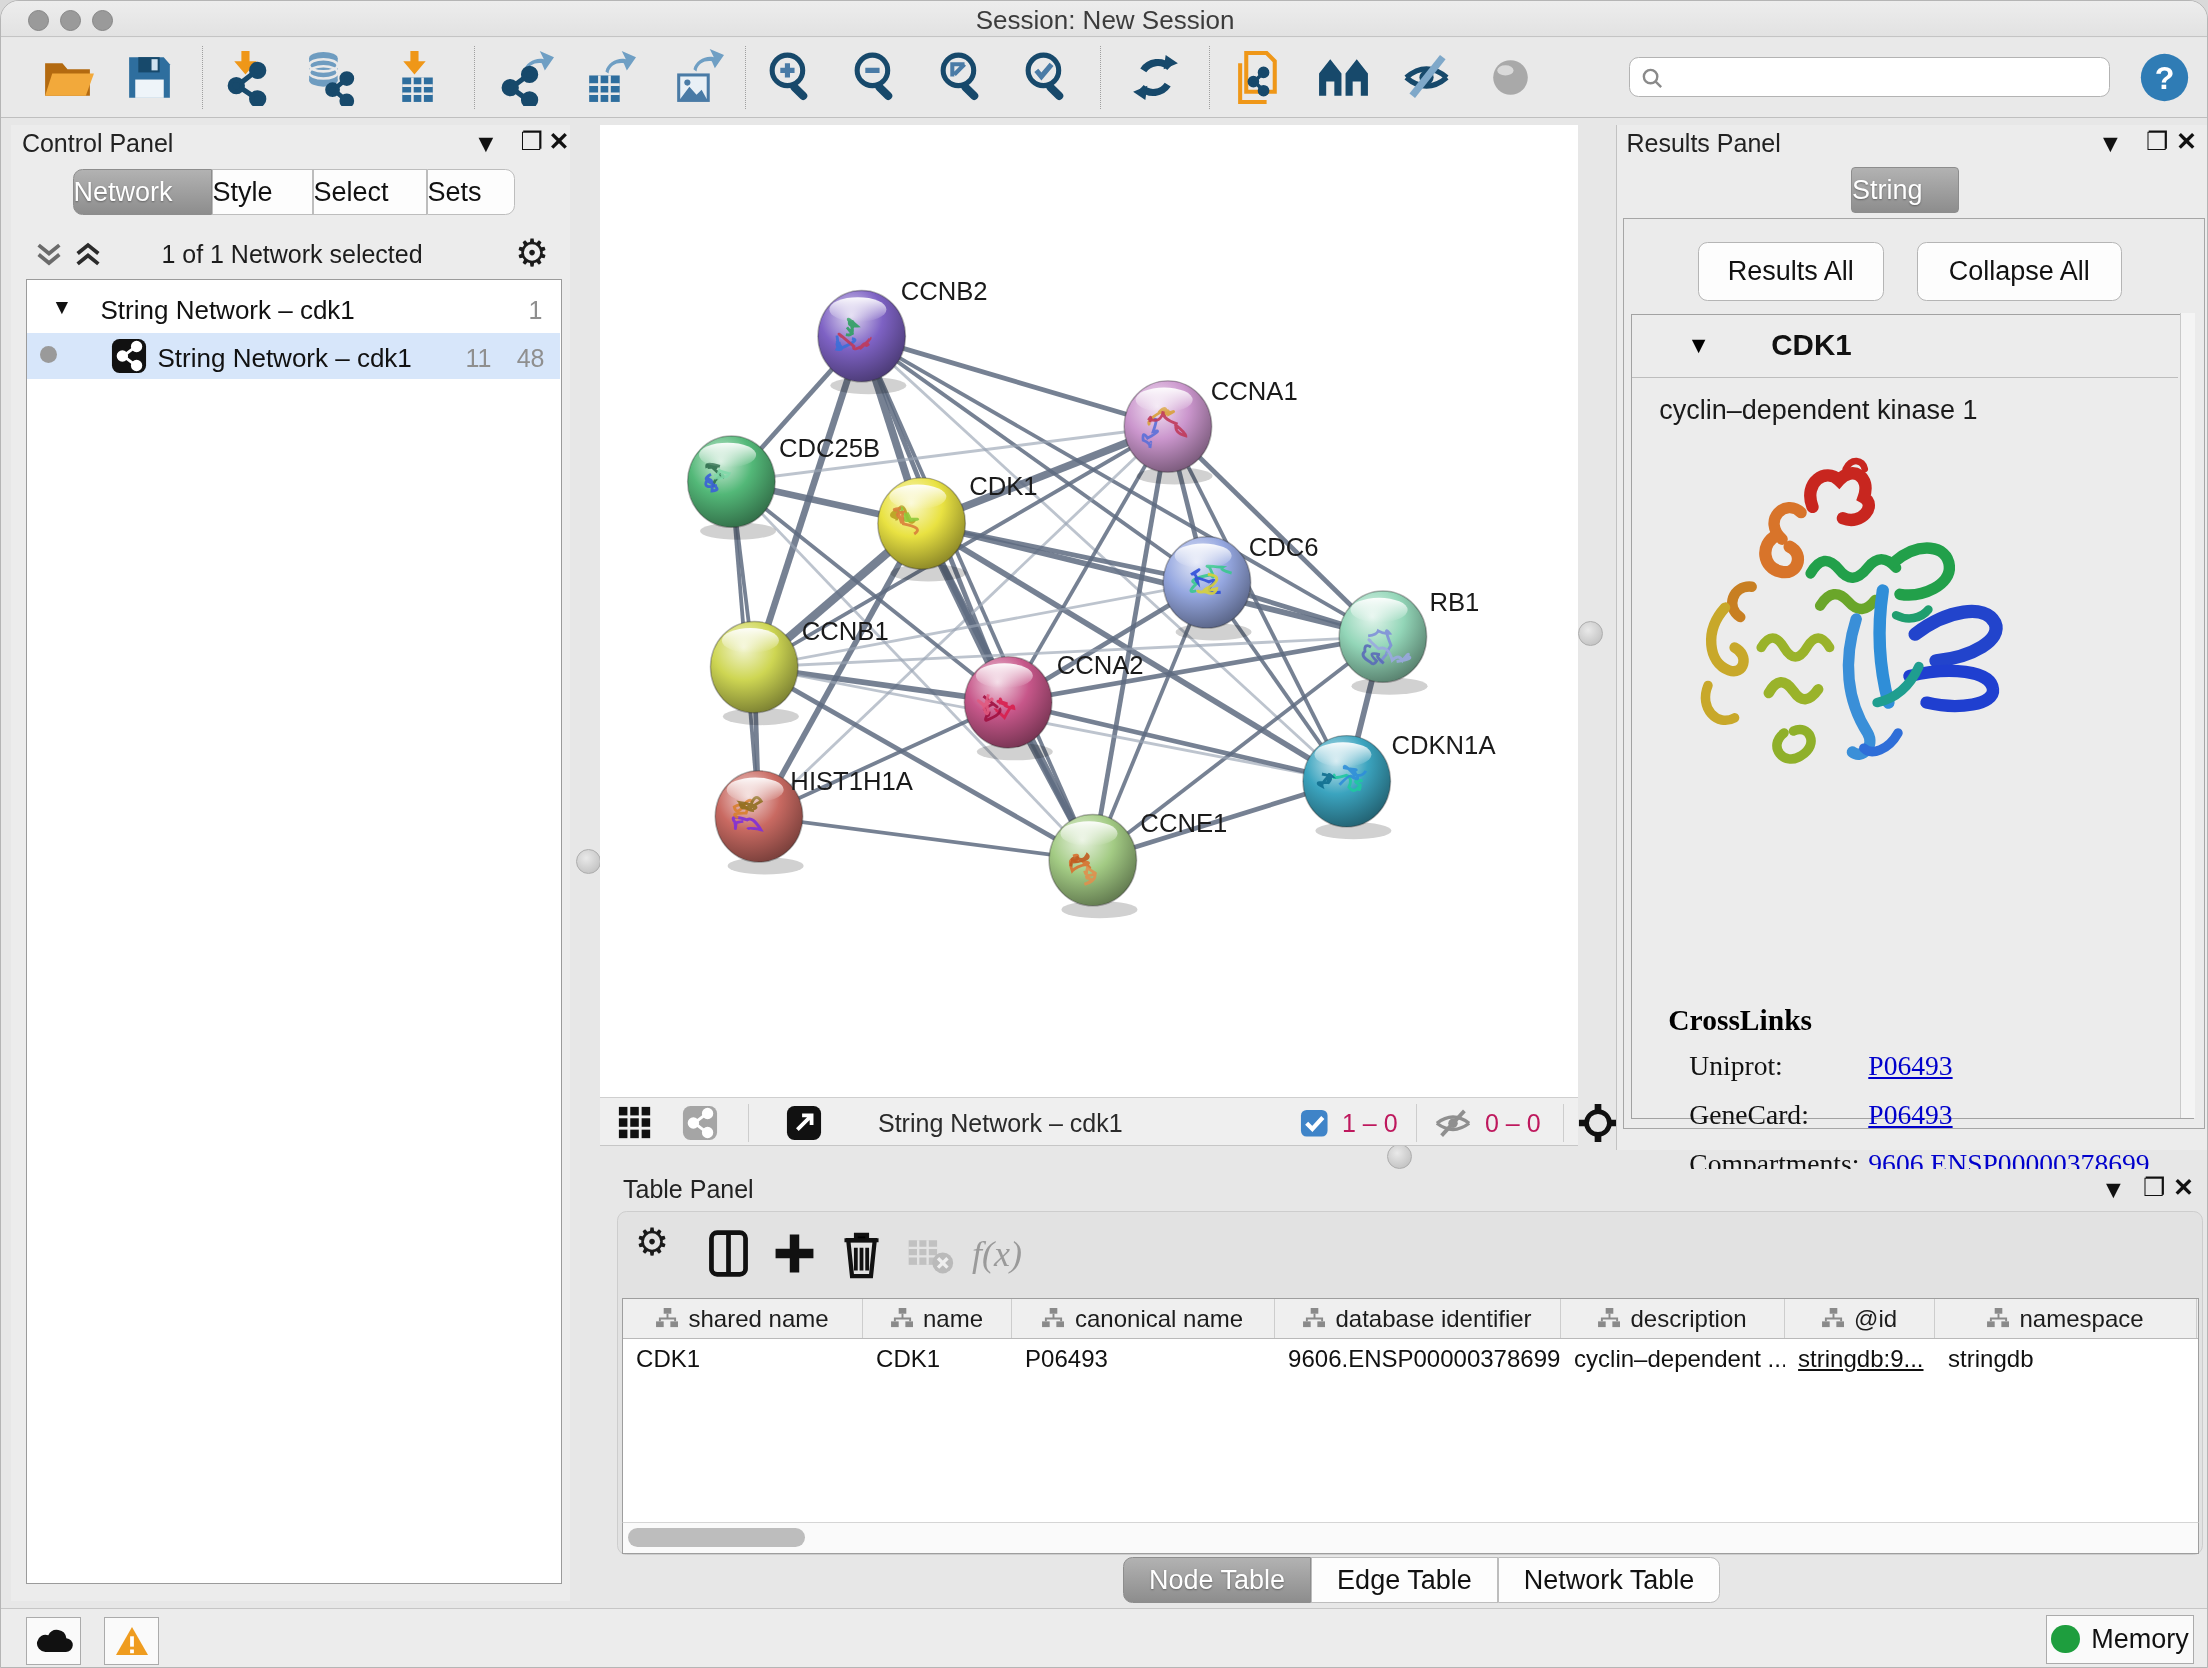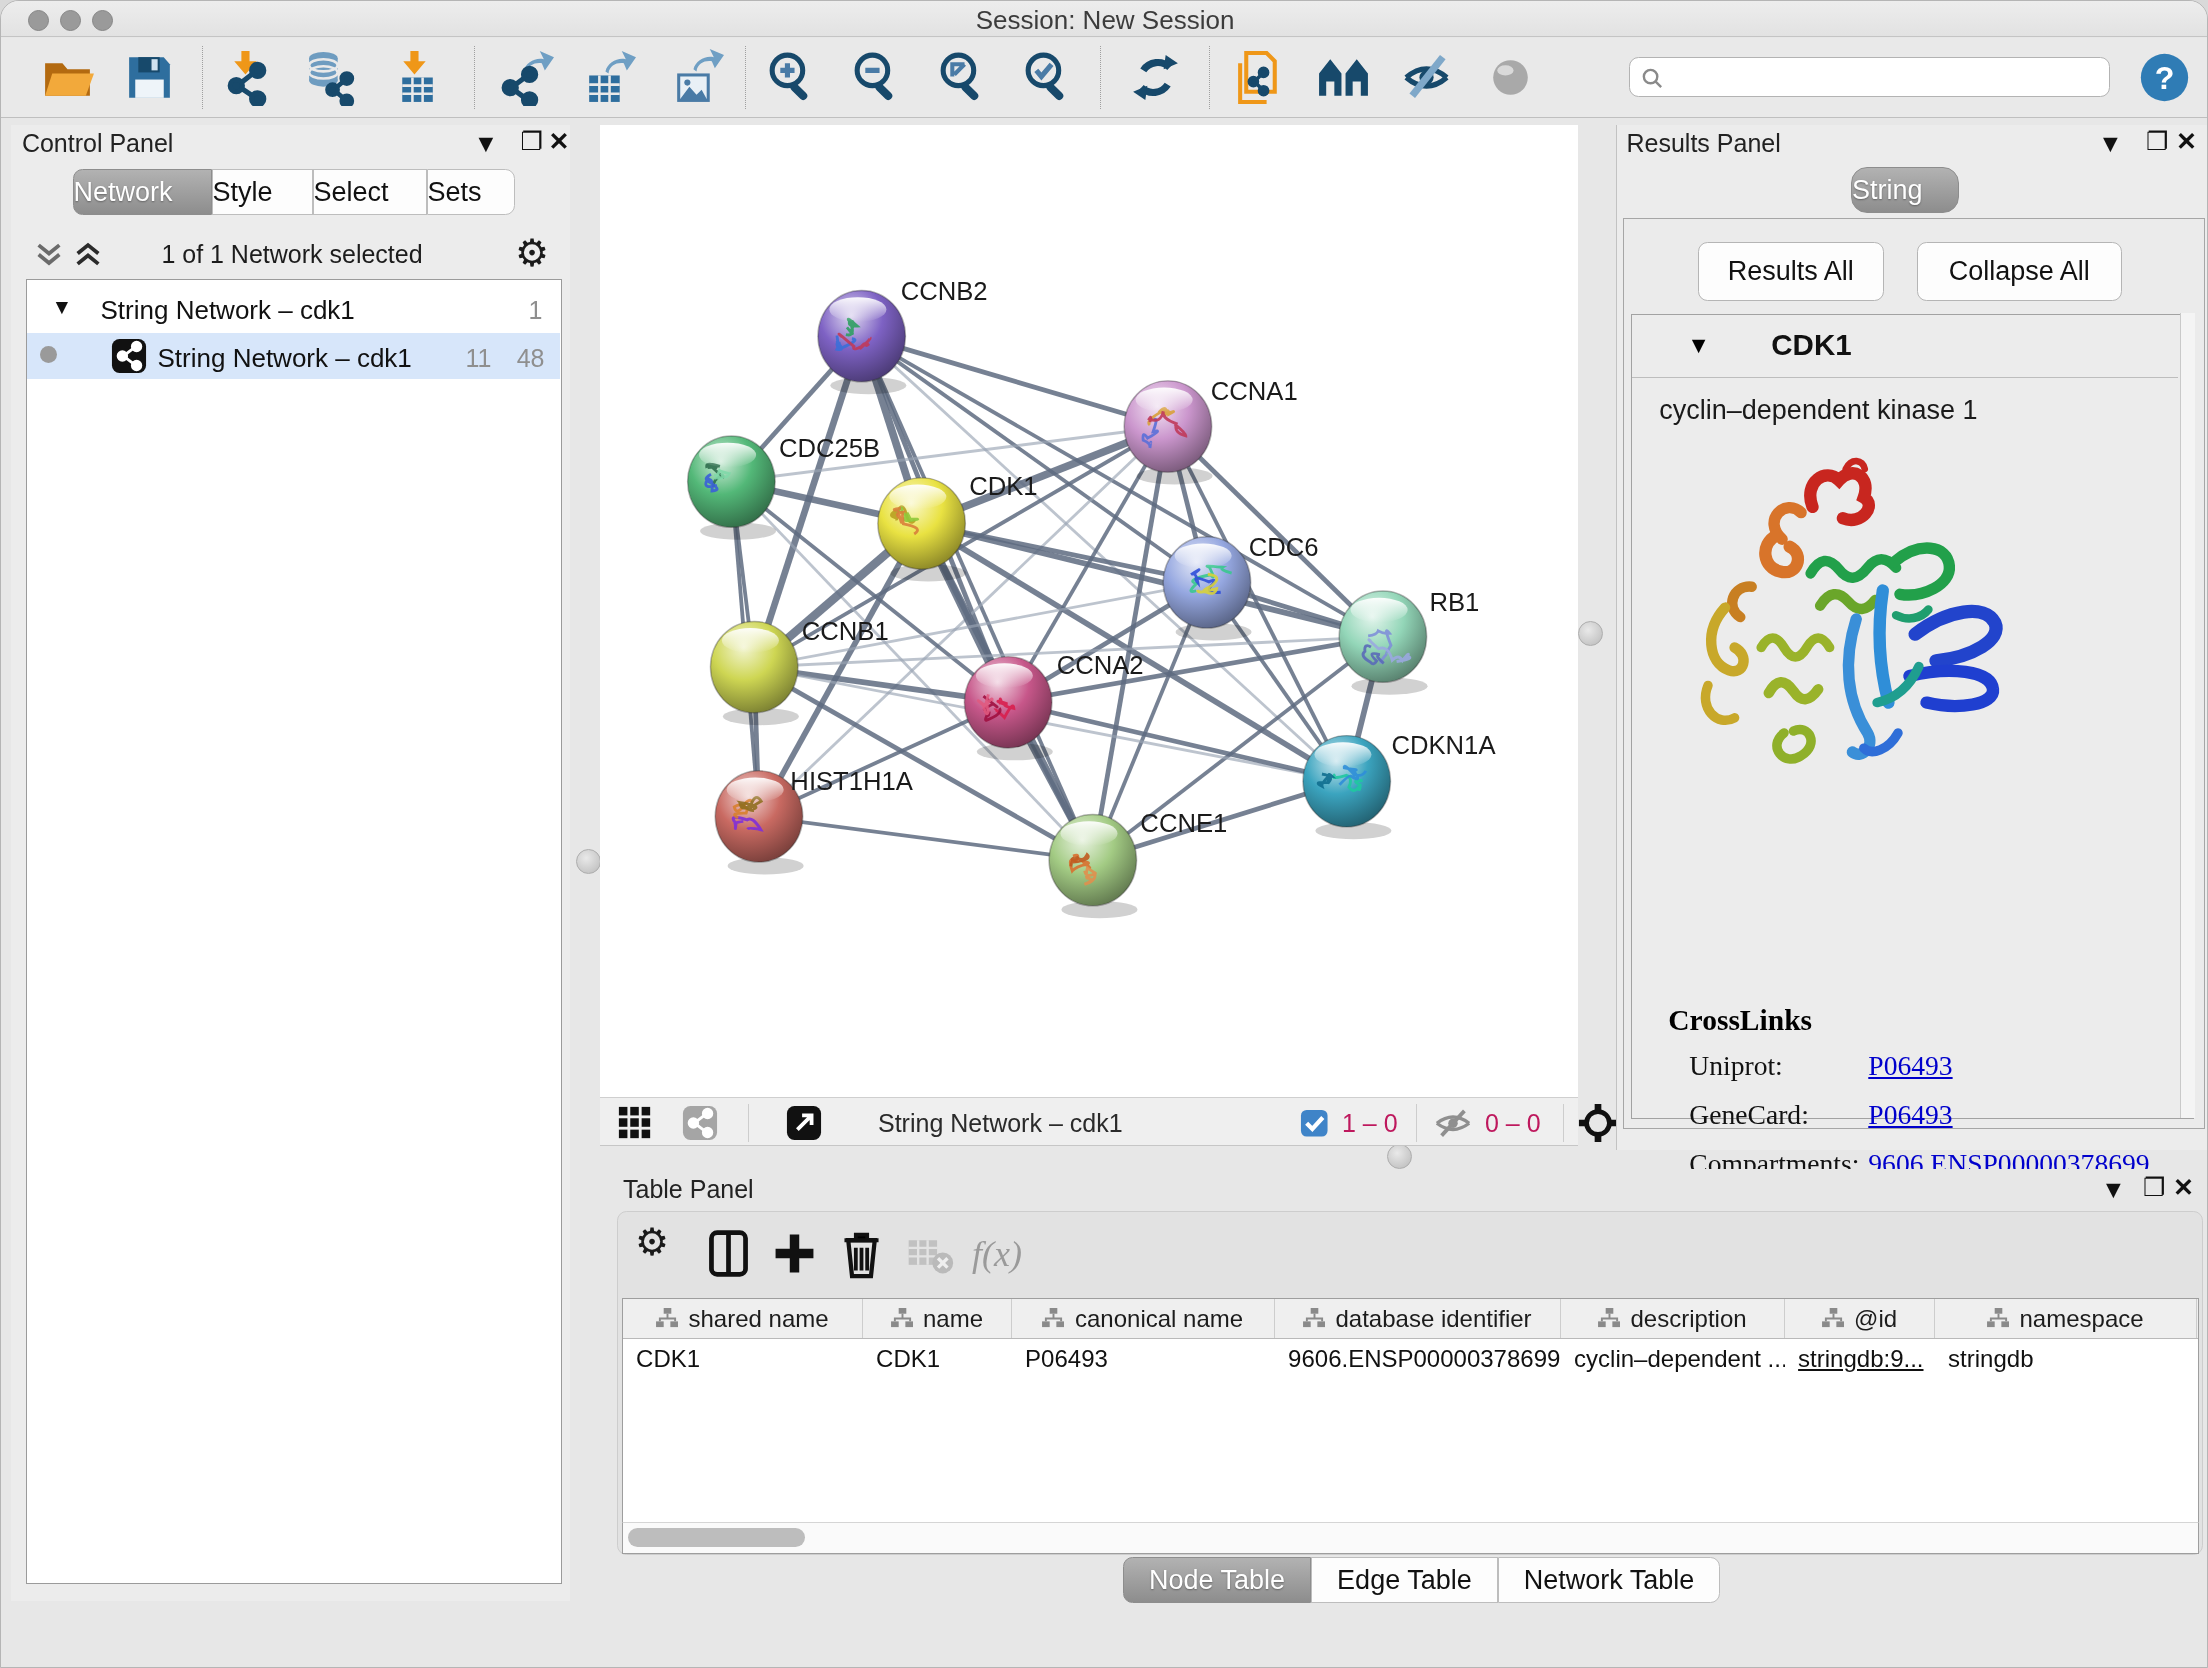--- a/index.html
+++ b/index.html
@@ -645,7 +645,7 @@
     <div class="pctl" style="left:481px; top:3.8px">▼</div>
     <div class="pctl" style="left:529px; top:1.9px">❐</div>
     <div class="pctl" style="left:559px; top:1.9px; font-weight:bold">✕</div>
-    <div class="vtab sel" style="left:234px; top:42px; width:108px; border-radius:16px">String</div>
+    <div class="vtab sel" style="left:234px; top:42px; width:108px; border-radius:4px">String</div>
 
     <div id="rp-outerbox">
       <div class="rp-btn" style="left:74px; width:186px; line-height:57px">Results All</div>

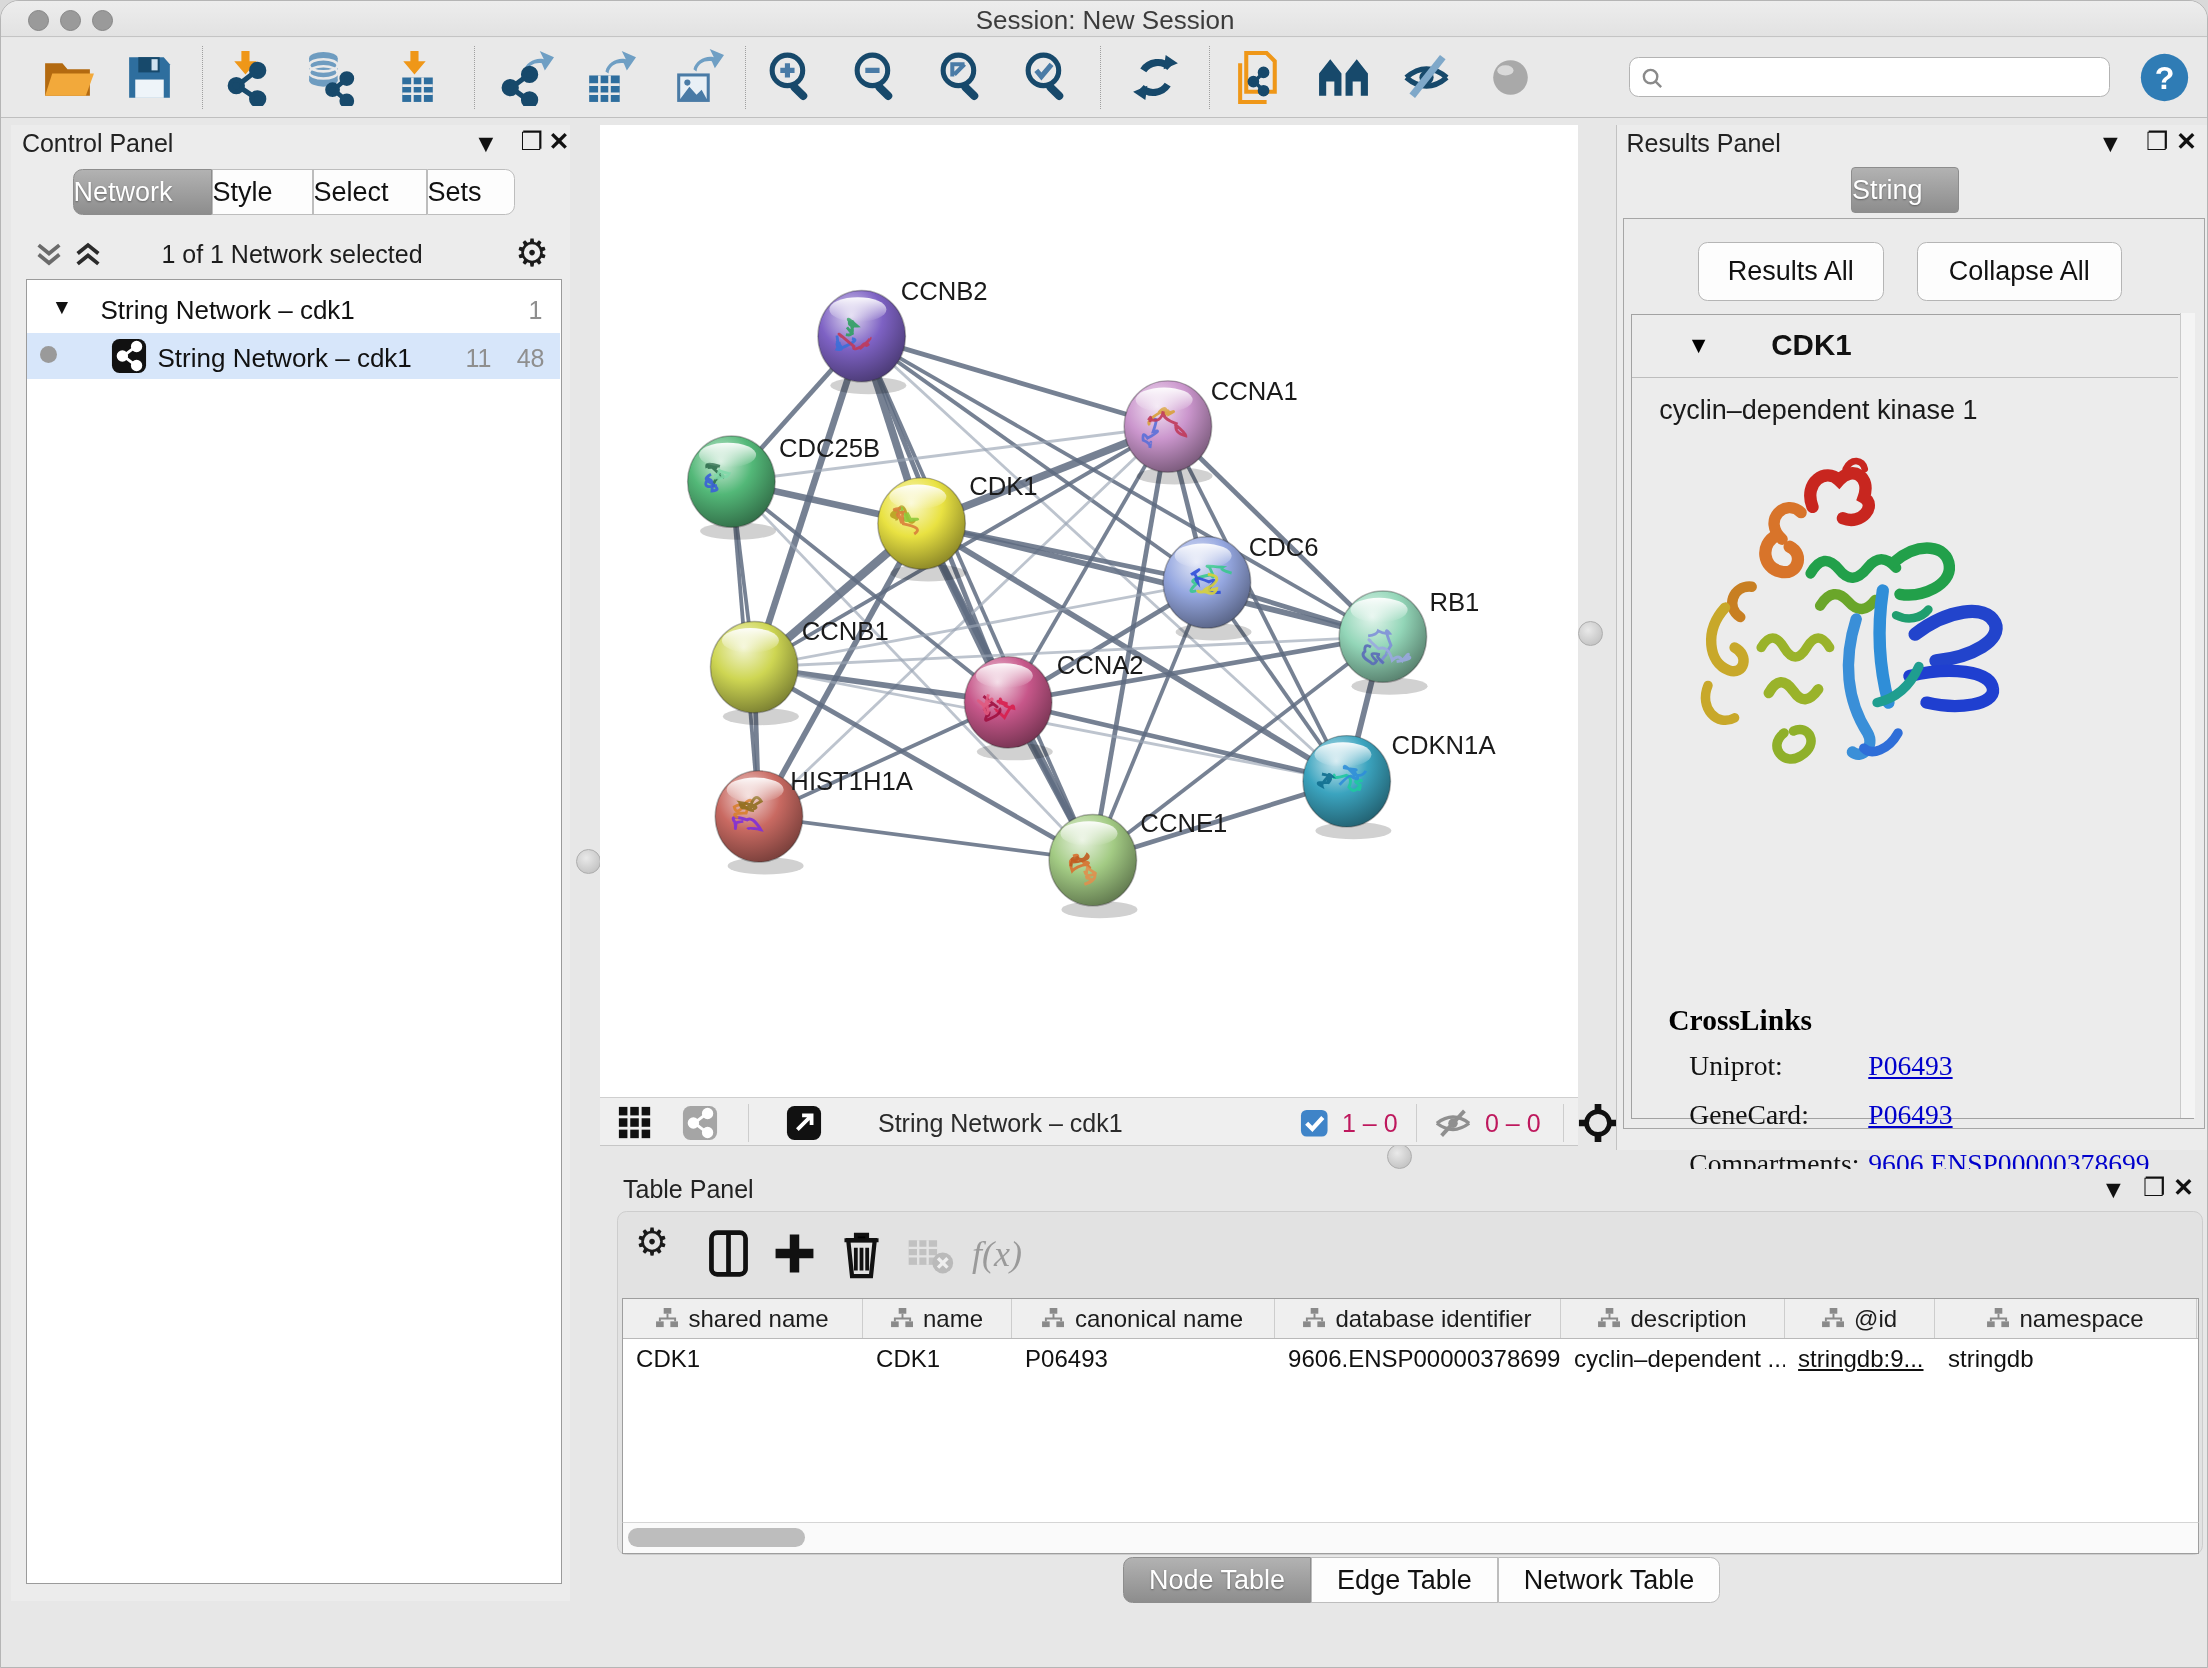--- a/index.html
+++ b/index.html
@@ -849,6 +849,24 @@
       </div>
   </div>
 
+  <div id="statusbar">
+    <div class="sb-btn" style="left:25px">
+      <svg width="38" height="27" viewBox="0 0 40 28">
+          <path d="M11 26a9 9 0 1 1 3-17.5 10 10 0 0 1 19 3A7 7 0 0 1 32 26z" fill="#111"></path>
+        </svg>
+    </div>
+    <div class="sb-btn" style="left:103px">
+      <svg width="36" height="32" viewBox="0 0 38 34">
+          <path d="M19 2l17 30H2z" fill="#ef9c1f"></path>
+          <rect x="17" y="12" width="4" height="11" fill="#fff"></rect>
+          <rect x="17" y="26" width="4" height="4" fill="#fff"></rect>
+        </svg>
+    </div>
+    <div id="memory-btn">
+      <span id="memory-dot" style="background: rgb(30, 158, 62);"></span>
+      <span>Memory</span>
+    </div>
+  </div>
 
 </div>
 

